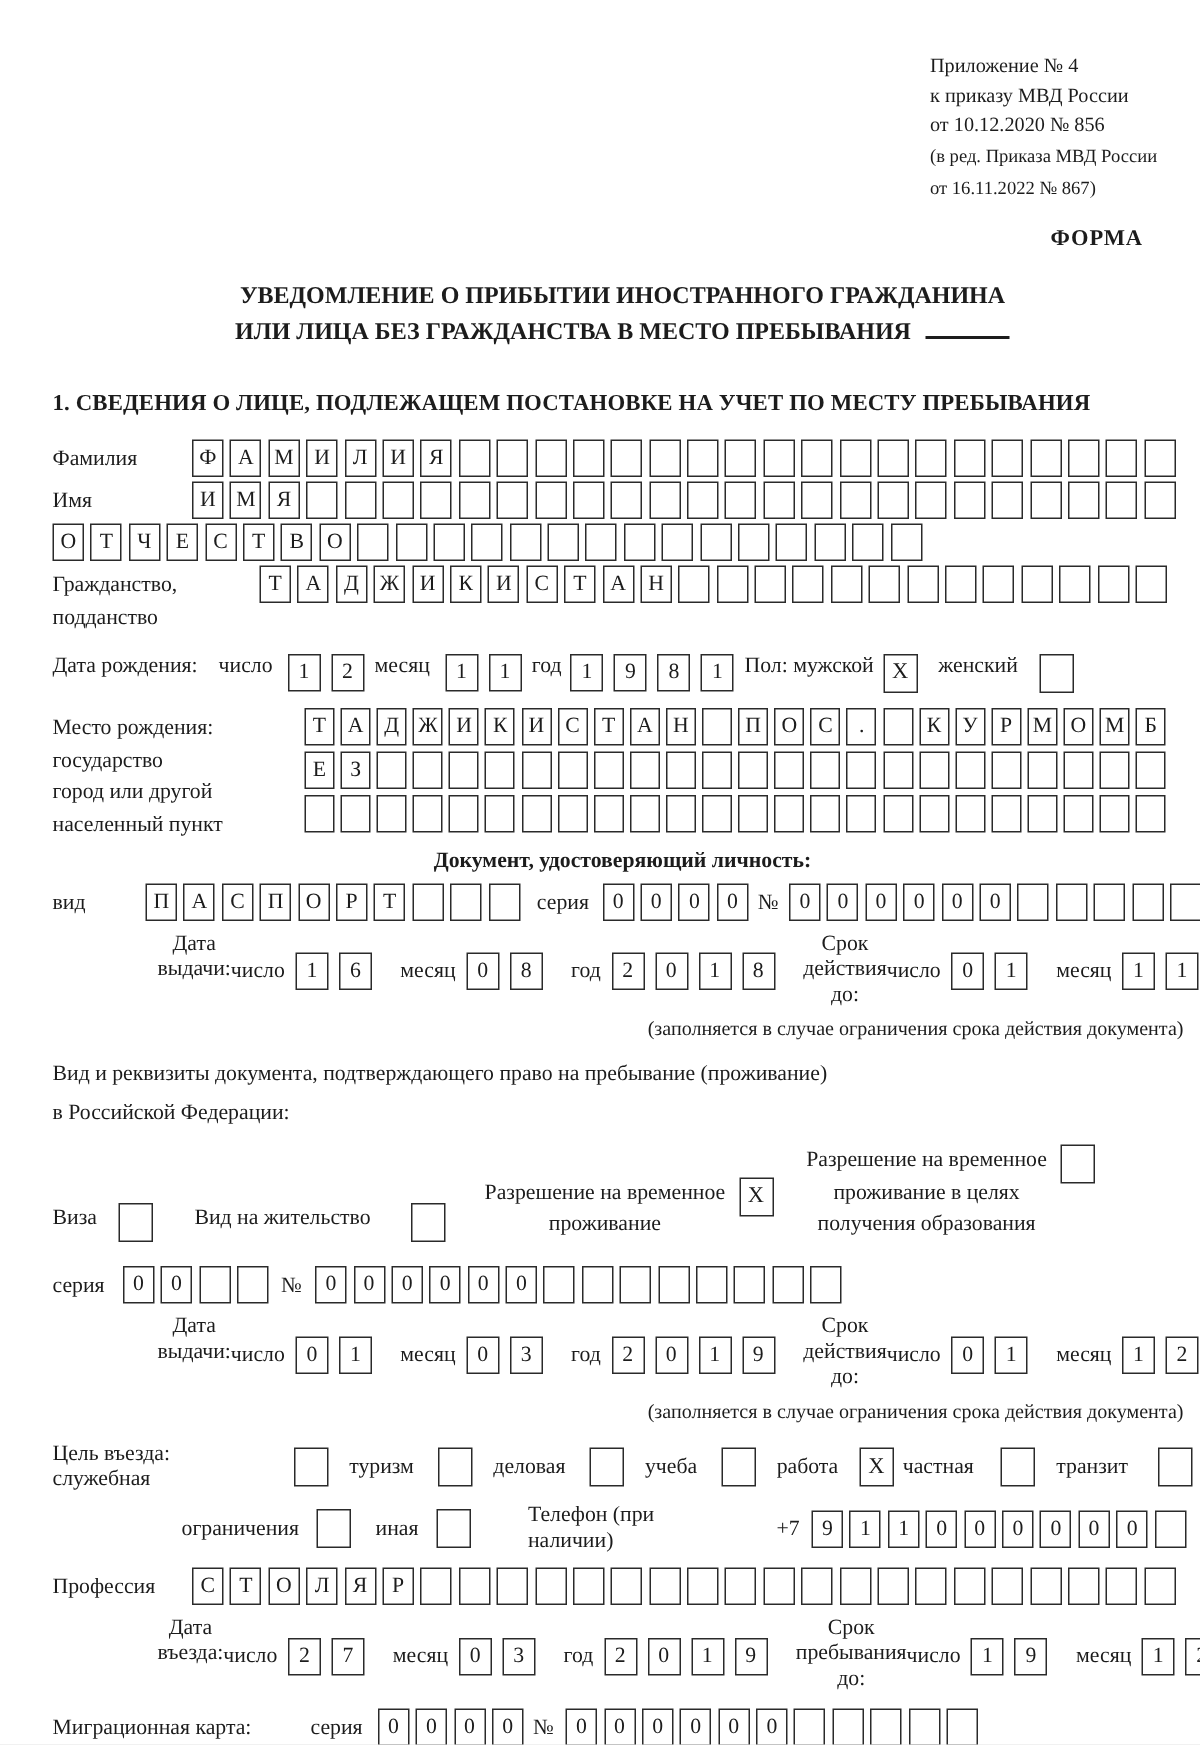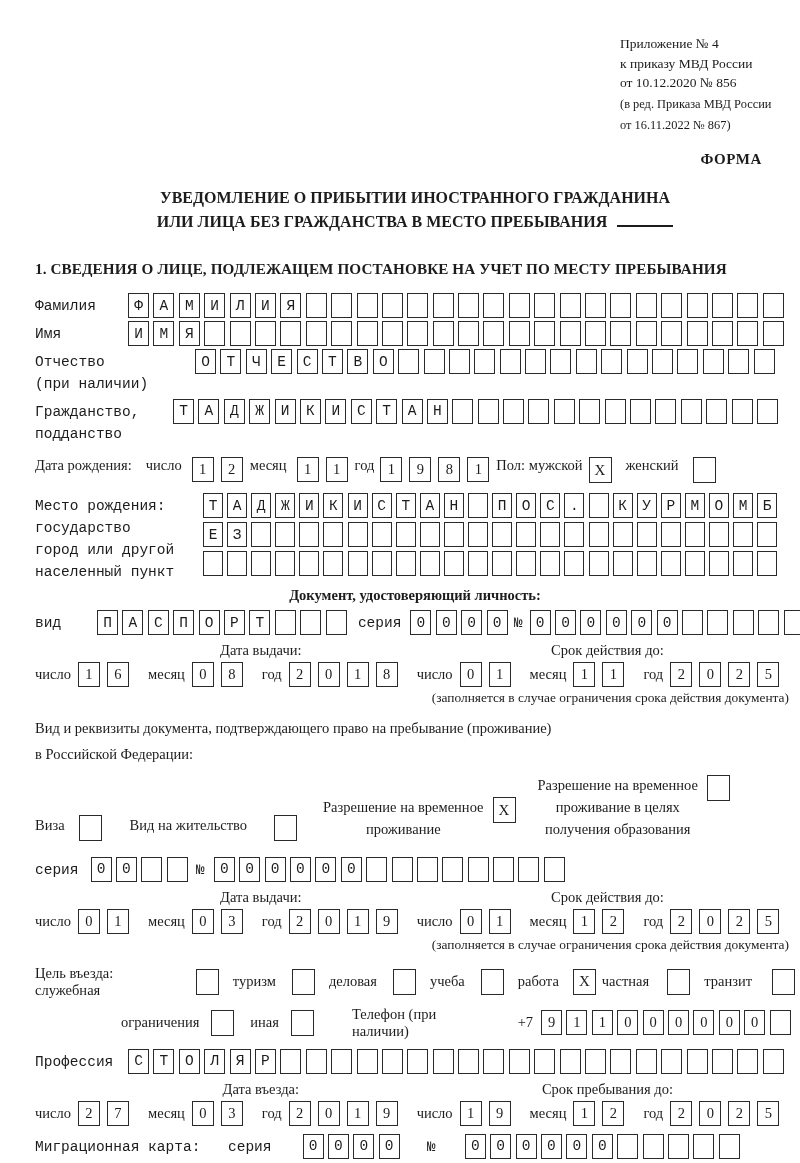--- a/index.html
+++ b/index.html
@@ -25,7 +25,7 @@
   .chk{flex:none;width:23px;height:26px;border:1.6px solid #2a2a2a;box-sizing:border-box;
        display:inline-flex;align-items:center;justify-content:center;font-size:15px;background:#fff;}
   
-  .row{display:flex;align-items:flex-start;margin-bottom:3px;font-family:Liberation Mono, monospace;}
+  .row{display:flex;align-items:flex-start;margin-bottom:3px;}
   .flabel{flex:none;font-size:14.5px;line-height:1.5;padding-top:3px;}
   .w93{width:93px;} .w160{width:160px;} .w138{width:138px;} .w168{width:168px;}
   .stack .cells{display:flex;margin-bottom:4px;}

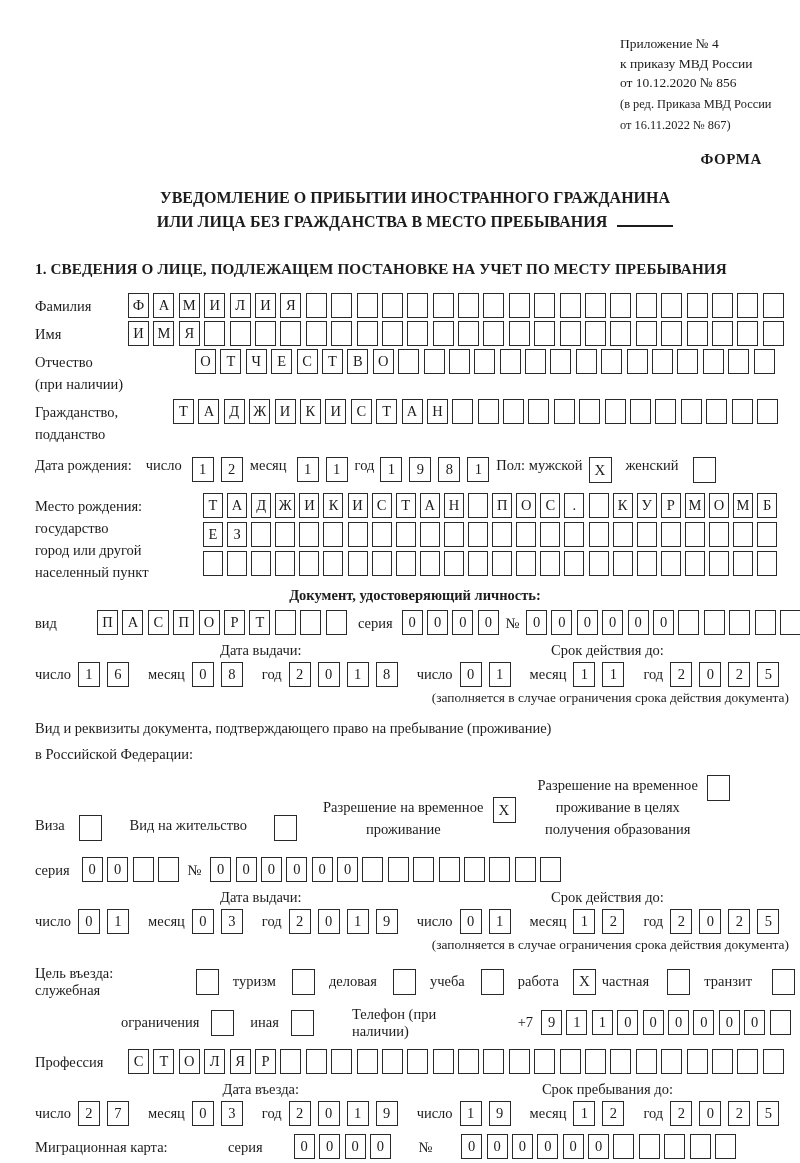--- a/index.html
+++ b/index.html
@@ -139,10 +139,6 @@
   </div>
 
   <div class="row">
-    <div class="flabel w160">
-      <div>Отчество</div>
-      <div>(при наличии)</div>
-    </div>
     <span class="cells">
         <span class="cell">О</span>
         <span class="cell">Т</span>

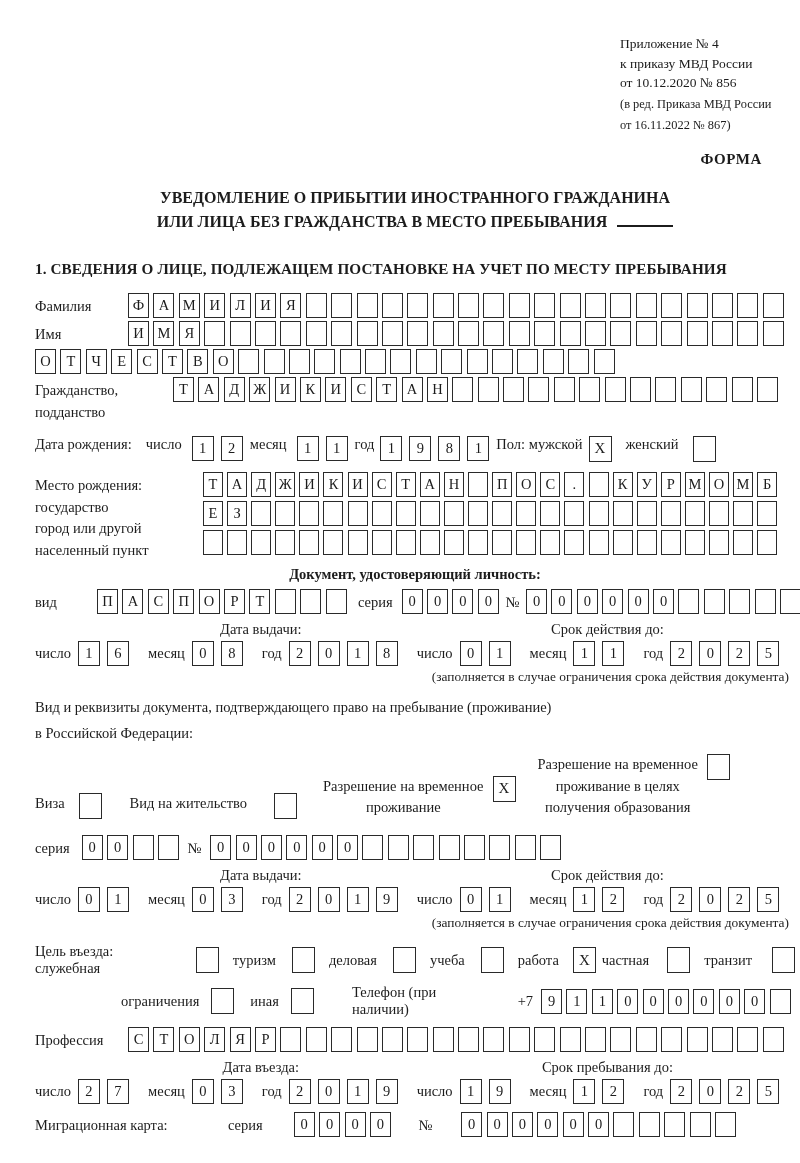--- a/index.html
+++ b/index.html
@@ -34,7 +34,7 @@
   .doc-heading{text-align:center;font-weight:bold;font-size:14.5px;margin:4px 0 6px;}
   
   .dates{display:flex;margin-top:7px;font-size:14.5px;}
-  .dates-col{display:flex;flex-direction:column;}
+  .dates-col{display:flex;flex-direction:row;}
   .dates-col.right{margin-left:auto;margin-right:28px;}
   .dates-head{text-align:center;margin-bottom:3px;}
   .dates-line{display:flex;align-items:center;}

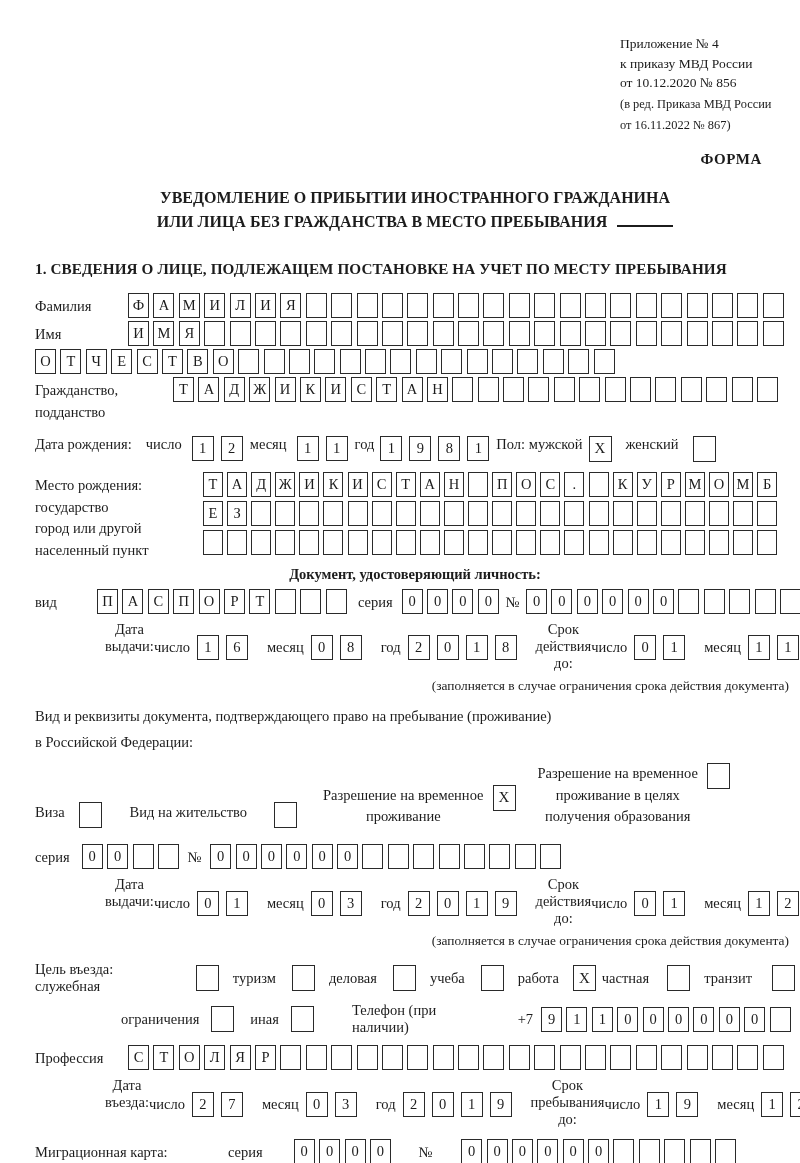--- a/index.html
+++ b/index.html
@@ -672,7 +672,7 @@
     </div>
   </div>
 
-  <div class="row" style="margin-top:8px;gap:21px;">
+  <div class="row" style="margin-top:8px;">
     <div class="flabel" style="width:172px;">Миграционная карта:</div>
     <div class="flabel" style="margin-right:10px;">серия</div>
     <span class="cells">

